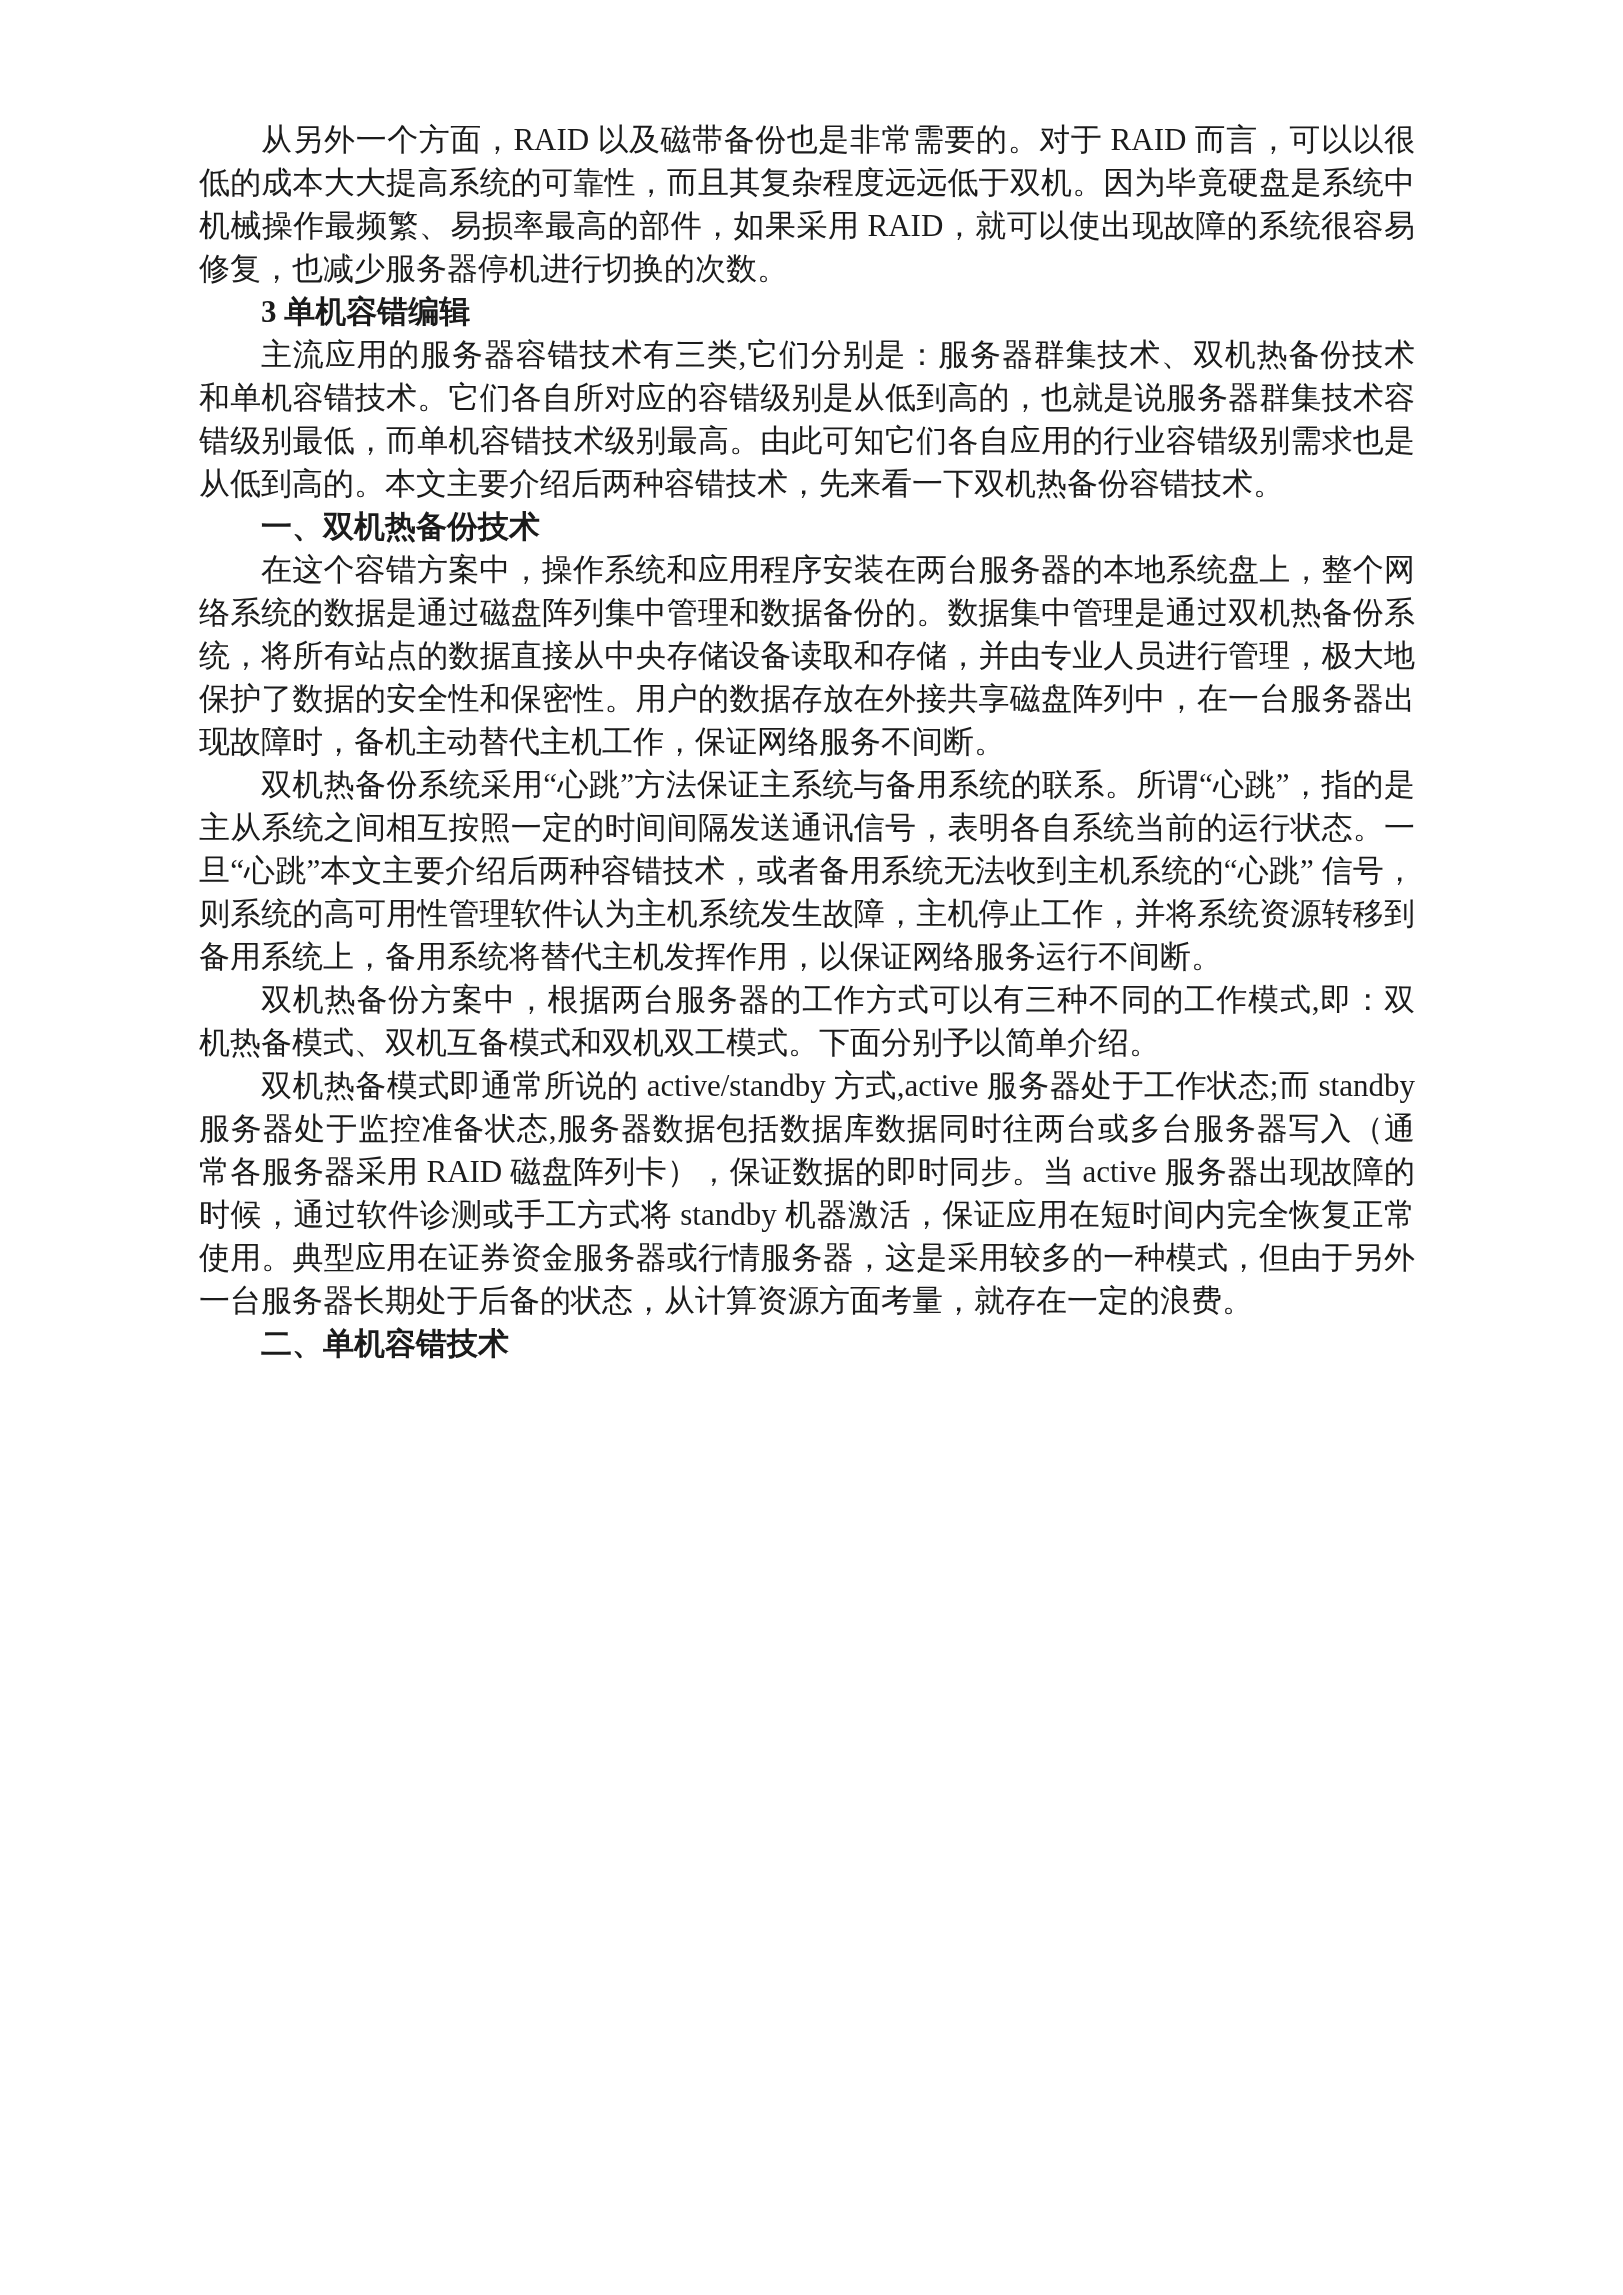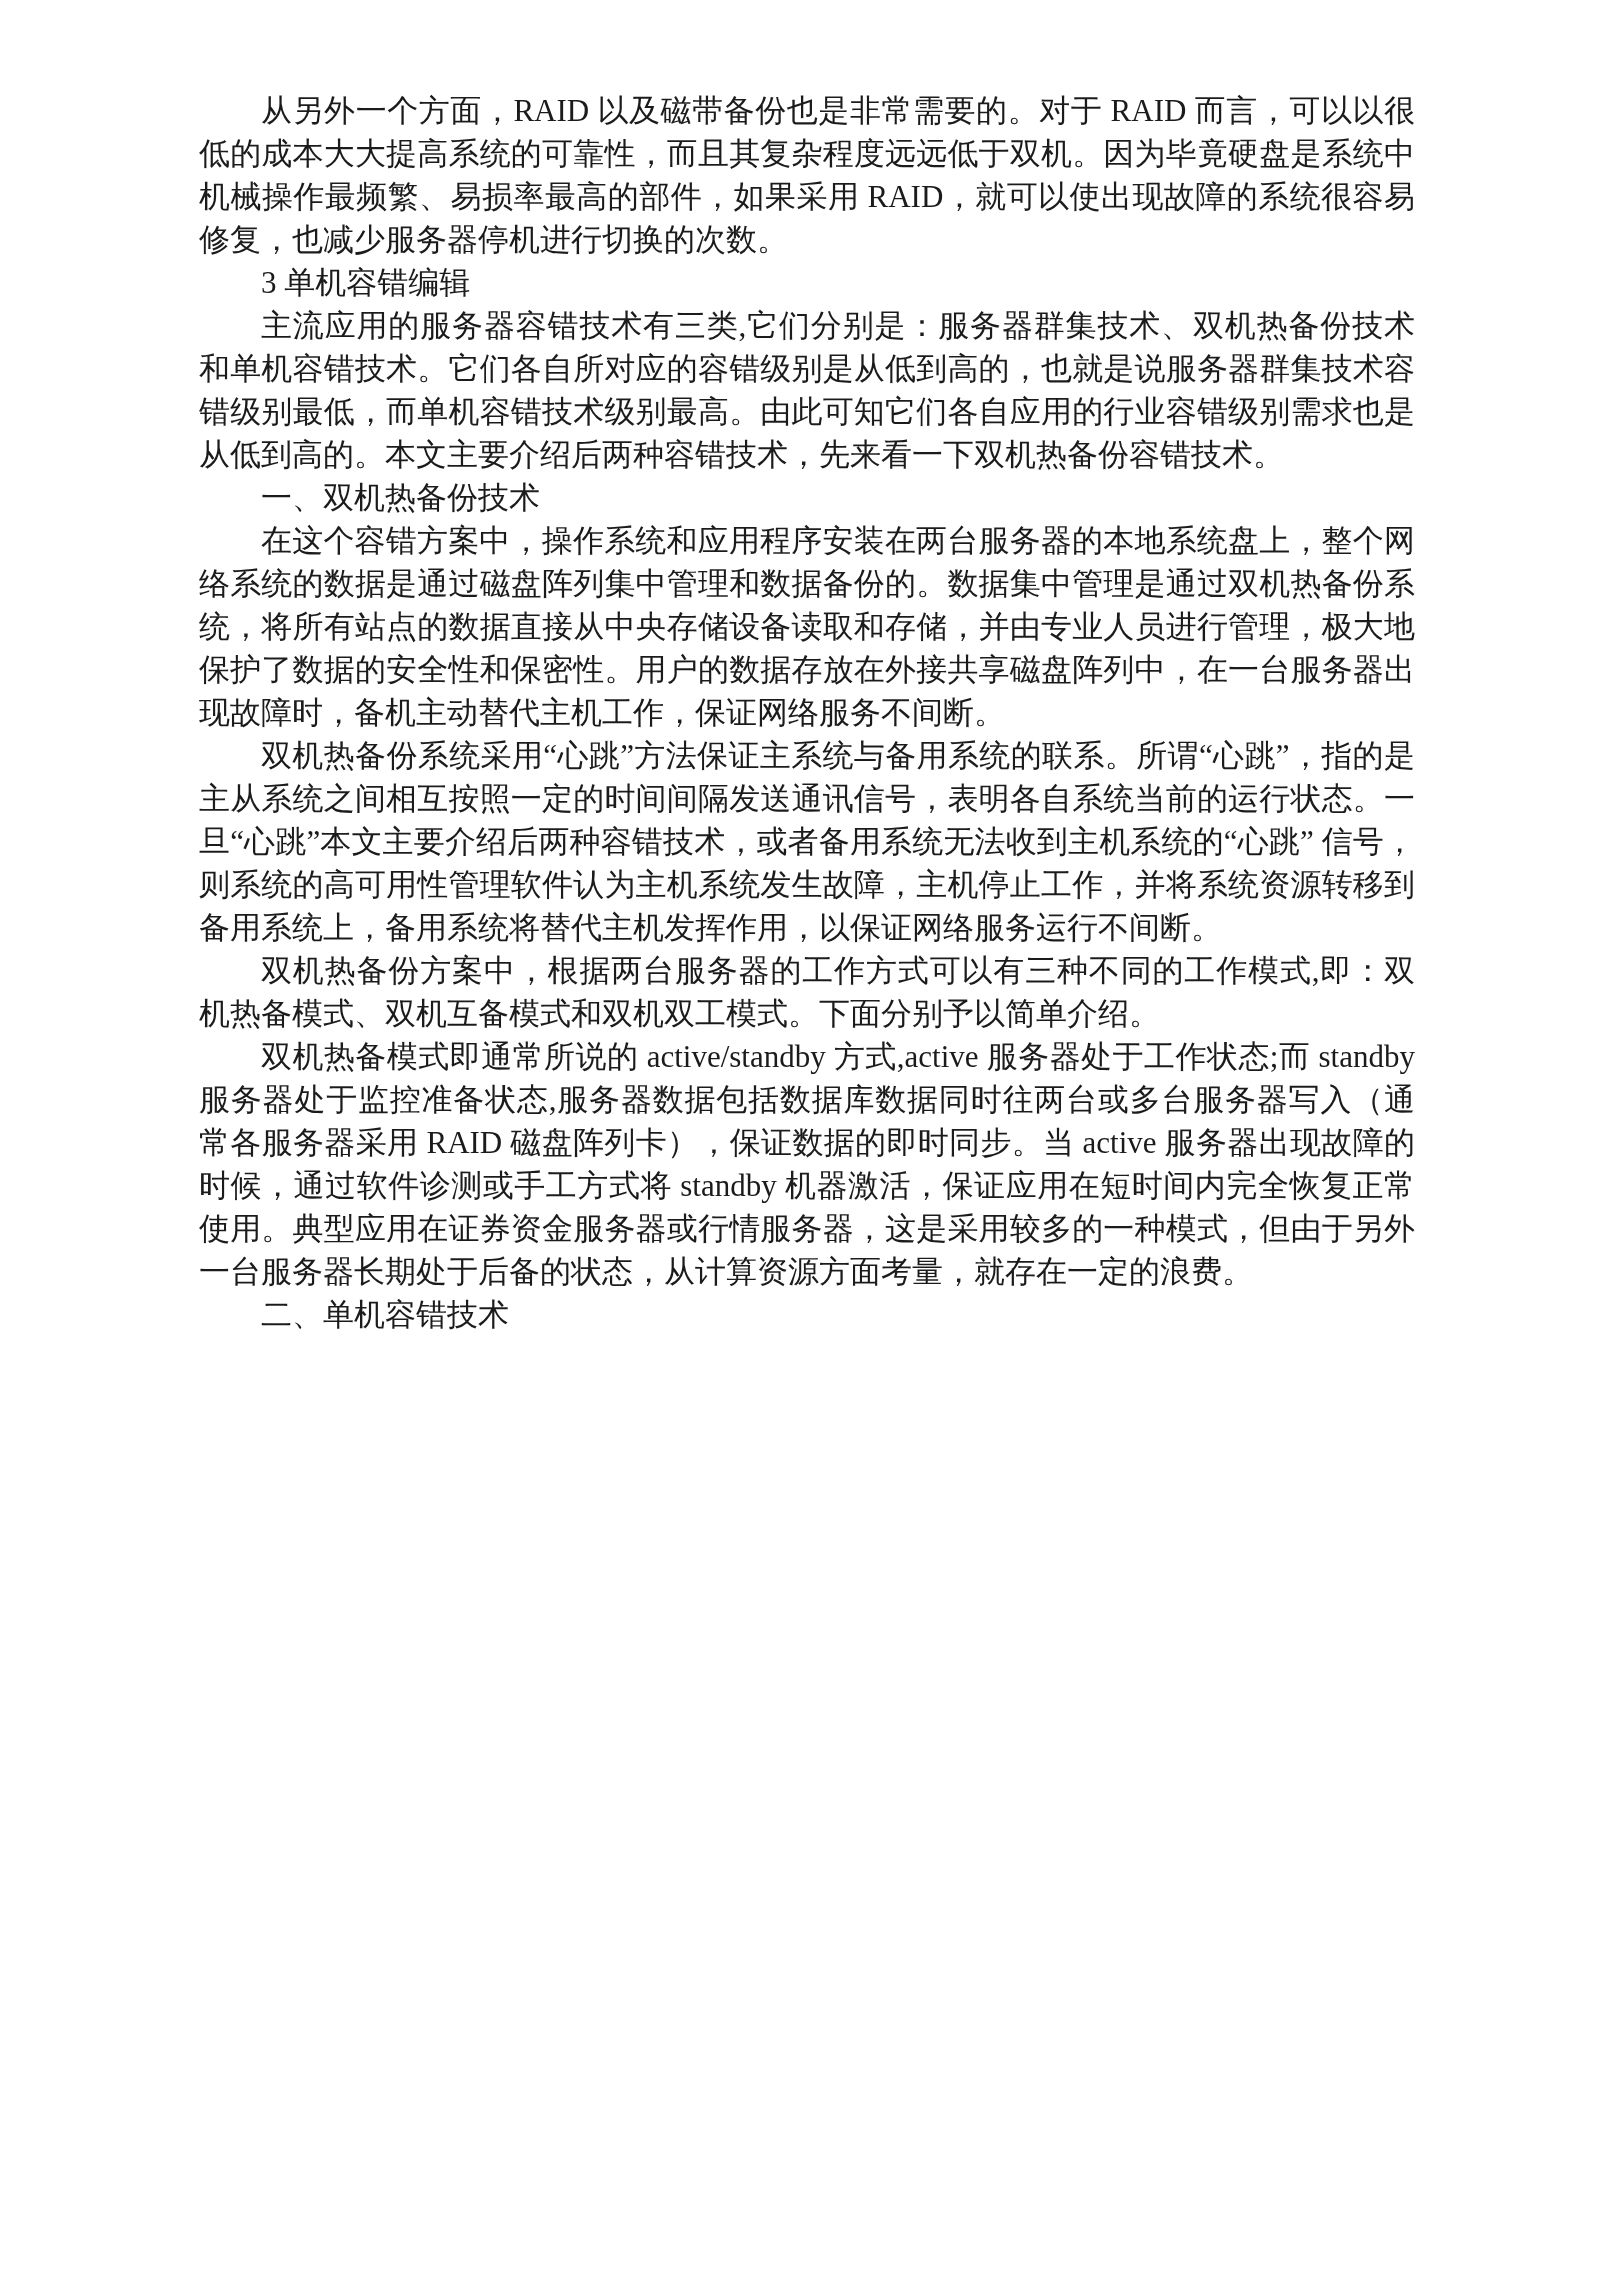--- a/index.html
+++ b/index.html
@@ -21,7 +21,7 @@
     height: 2295px;
     background: #ffffff;
     box-sizing: border-box;
-    padding: 89px 208px 0 199px;
+    padding: 118px 208px 0 199px;
   }
   .doc-body p {
     margin: 0;

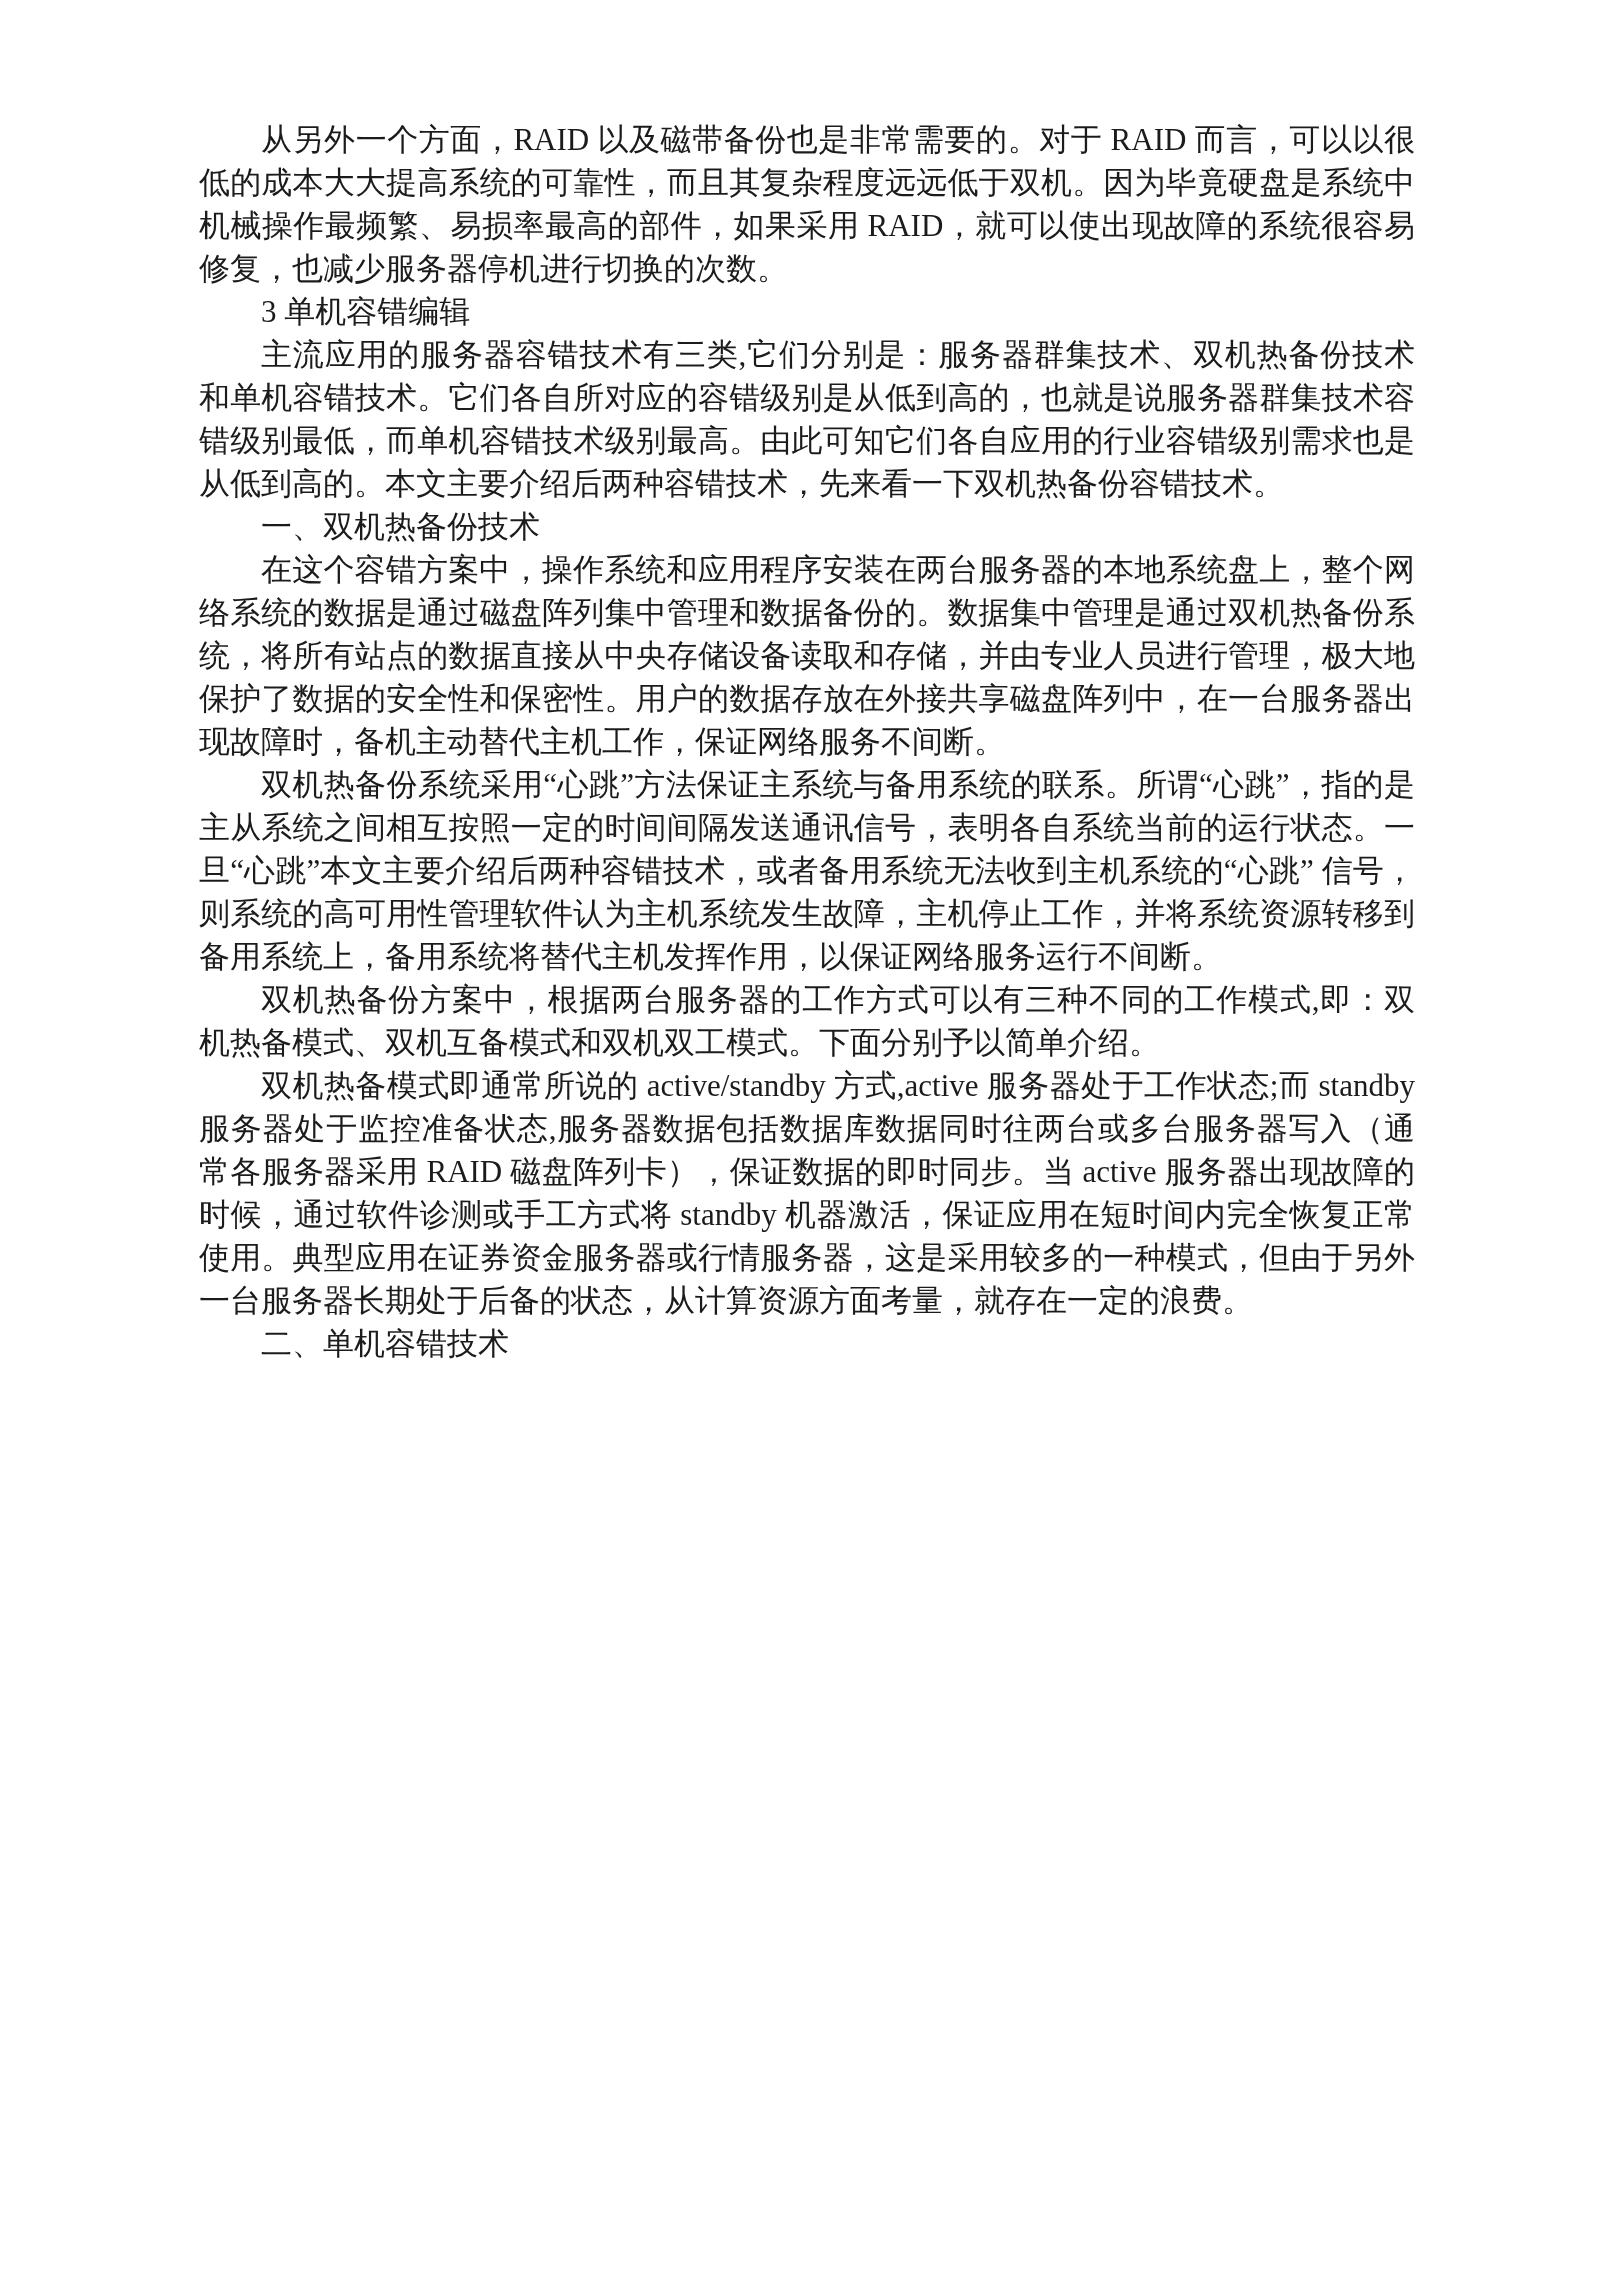--- a/index.html
+++ b/index.html
@@ -36,7 +36,7 @@
   }
   .doc-body p.heading {
     text-indent: 2em;
-    font-weight: normal;
+    font-weight: bold;
   }
 </style>
 </head>

